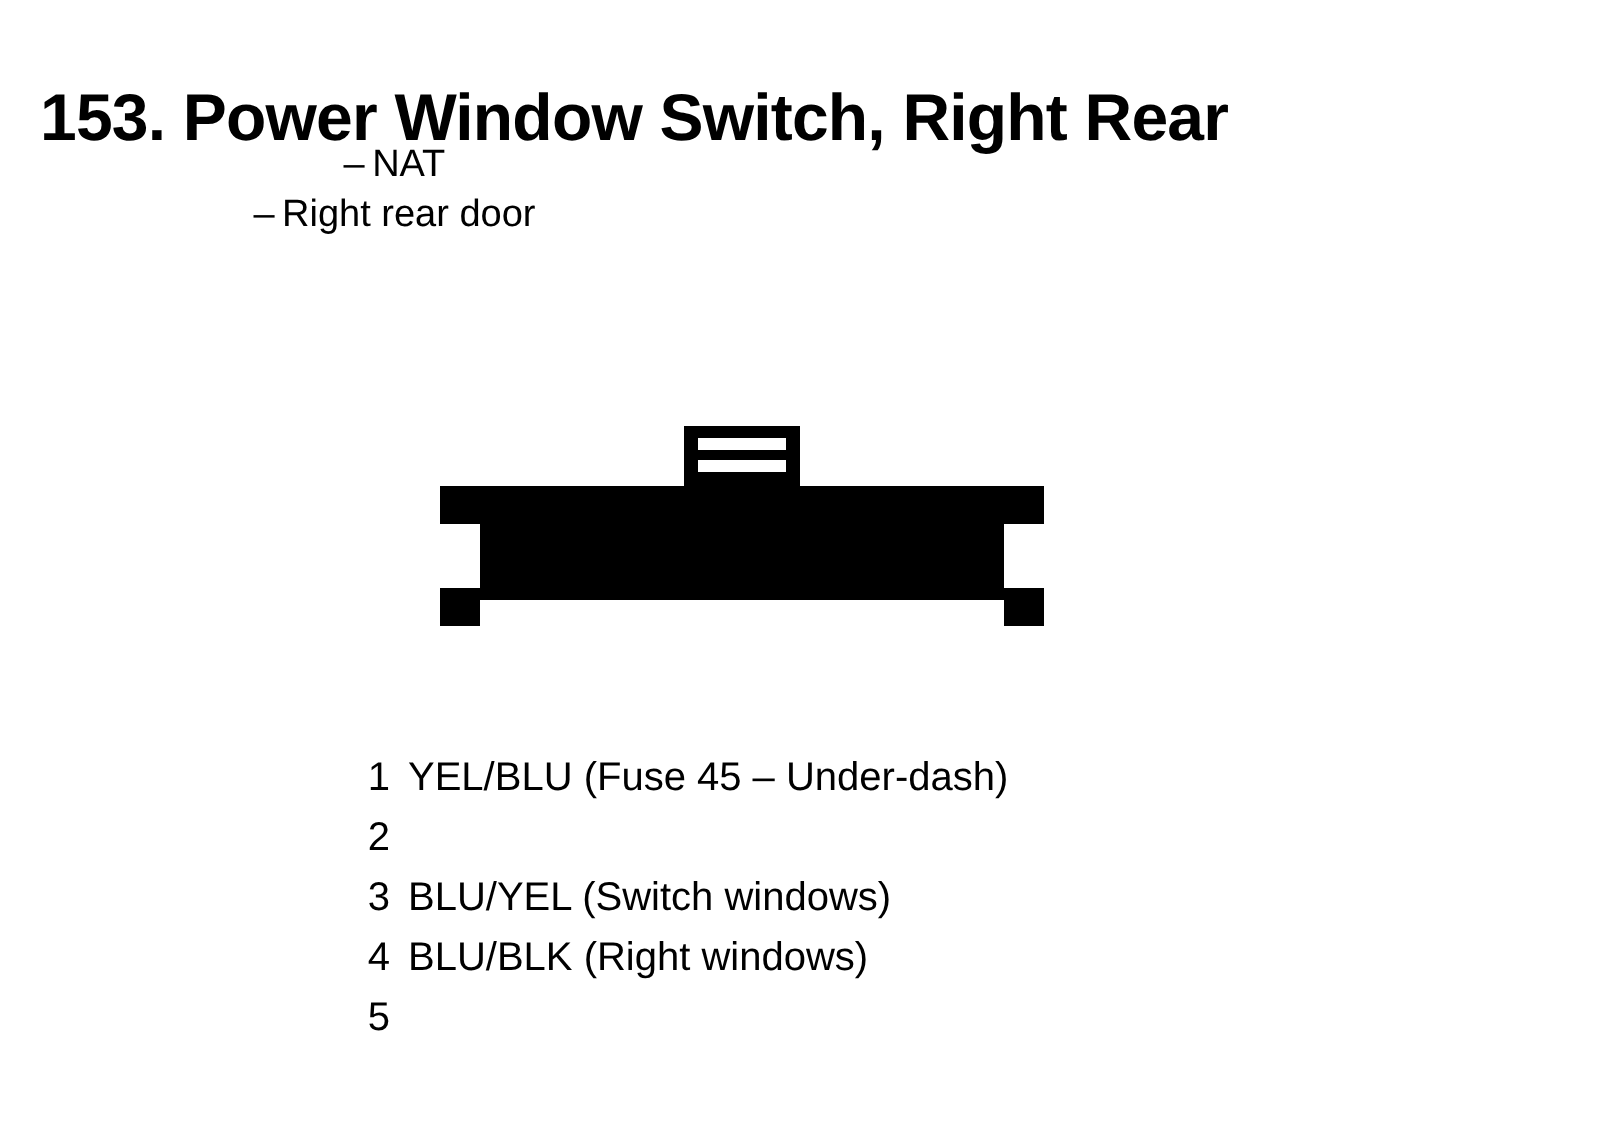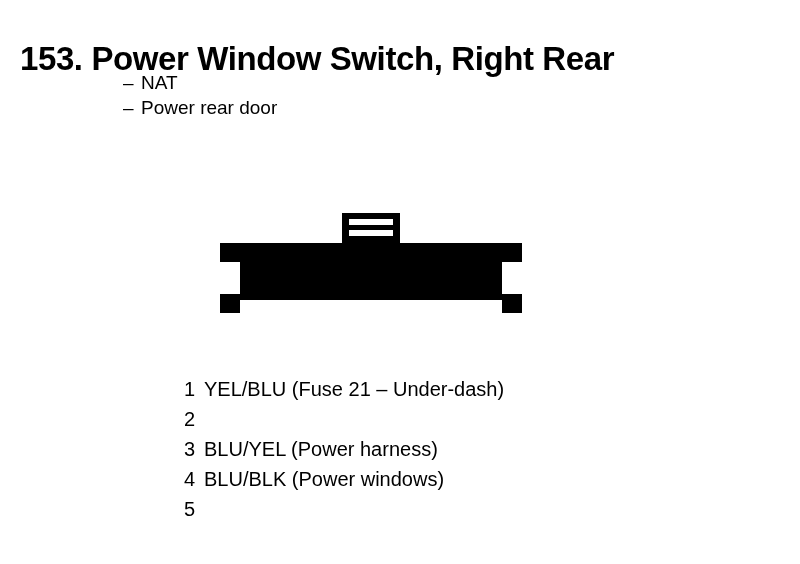--- a/index.html
+++ b/index.html
@@ -38,6 +38,7 @@
     list-style: none;
     margin: 0;
     padding: 0;
+    text-align: center;
   }
   #descriptor-list li {
     font-size: 19px;

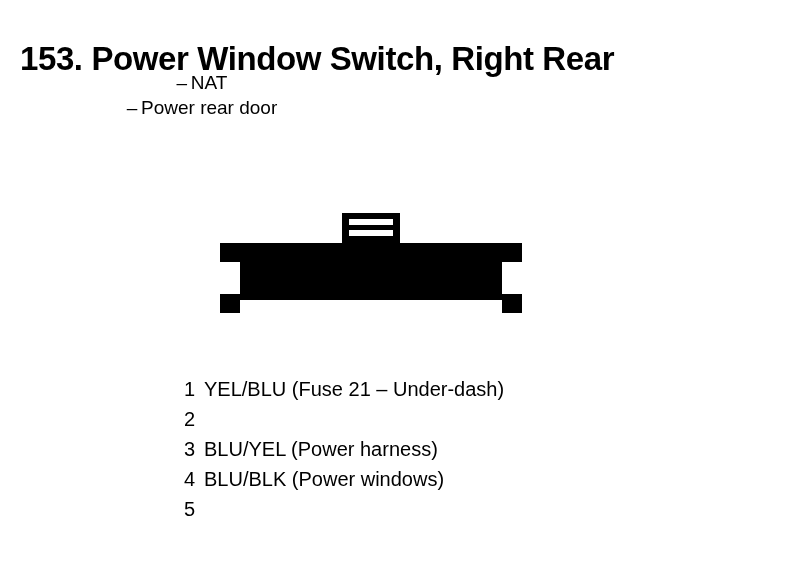--- a/index.html
+++ b/index.html
@@ -103,7 +103,7 @@
     <span class="dash">–</span><span>NAT</span>
   </li>
   <li>
-    <span class="dash">–</span><span>Power rear door</span>
+    <span class="dash">–</span><span>Right rear door</span>
   </li>
 </ul>
 

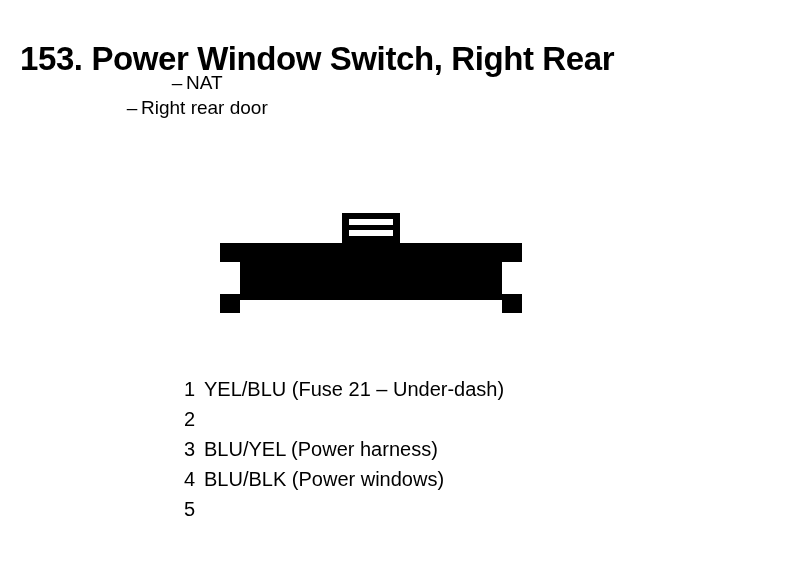--- a/index.html
+++ b/index.html
@@ -160,7 +160,7 @@
 <div id="pin-legend">
   <div class="legend-row">
     <span class="legend-num">1</span>
-    <span class="legend-desc">YEL/BLU (Fuse 21 – Under-dash)</span>
+    <span class="legend-desc">YEL/BLU (Fuse 45 – Under-dash)</span>
   </div>
   <div class="legend-row">
     <span class="legend-num">2</span>

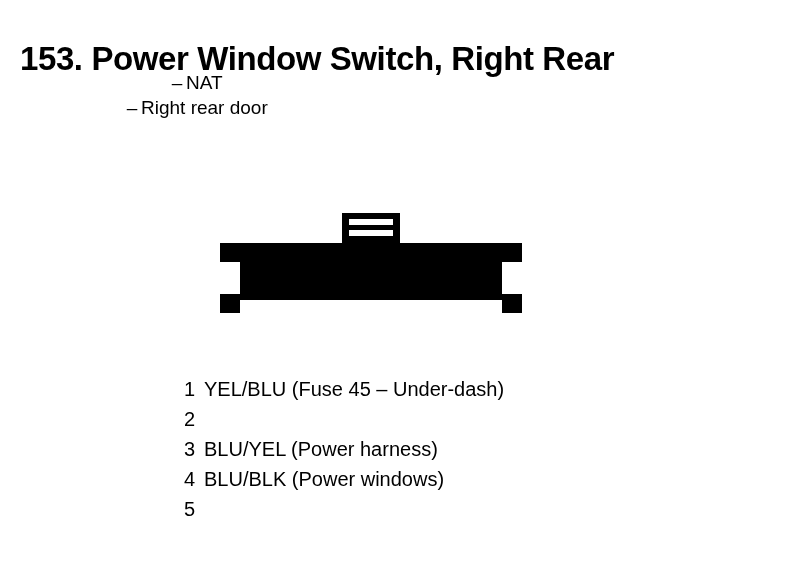--- a/index.html
+++ b/index.html
@@ -167,7 +167,7 @@
   </div>
   <div class="legend-row">
     <span class="legend-num">3</span>
-    <span class="legend-desc">BLU/YEL (Power harness)</span>
+    <span class="legend-desc">BLU/YEL (Switch windows)</span>
   </div>
   <div class="legend-row">
     <span class="legend-num">4</span>

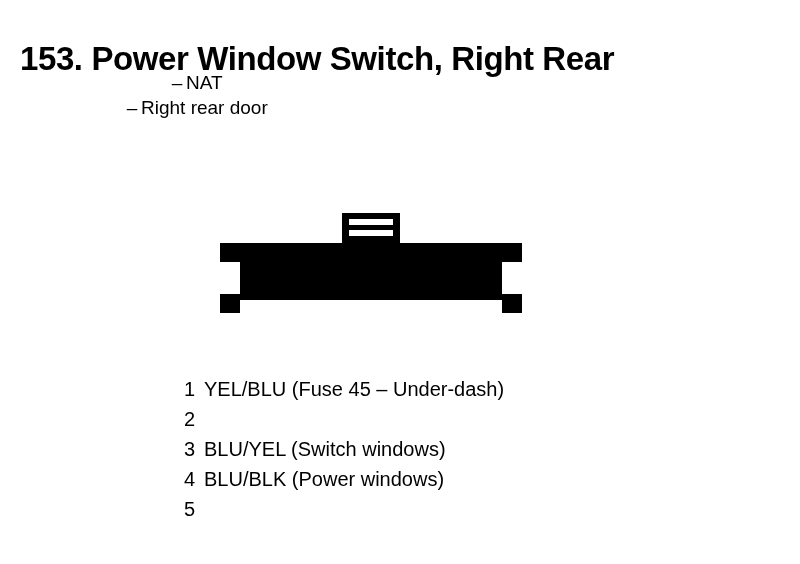--- a/index.html
+++ b/index.html
@@ -171,7 +171,7 @@
   </div>
   <div class="legend-row">
     <span class="legend-num">4</span>
-    <span class="legend-desc">BLU/BLK (Power windows)</span>
+    <span class="legend-desc">BLU/BLK (Right windows)</span>
   </div>
   <div class="legend-row">
     <span class="legend-num">5</span>

